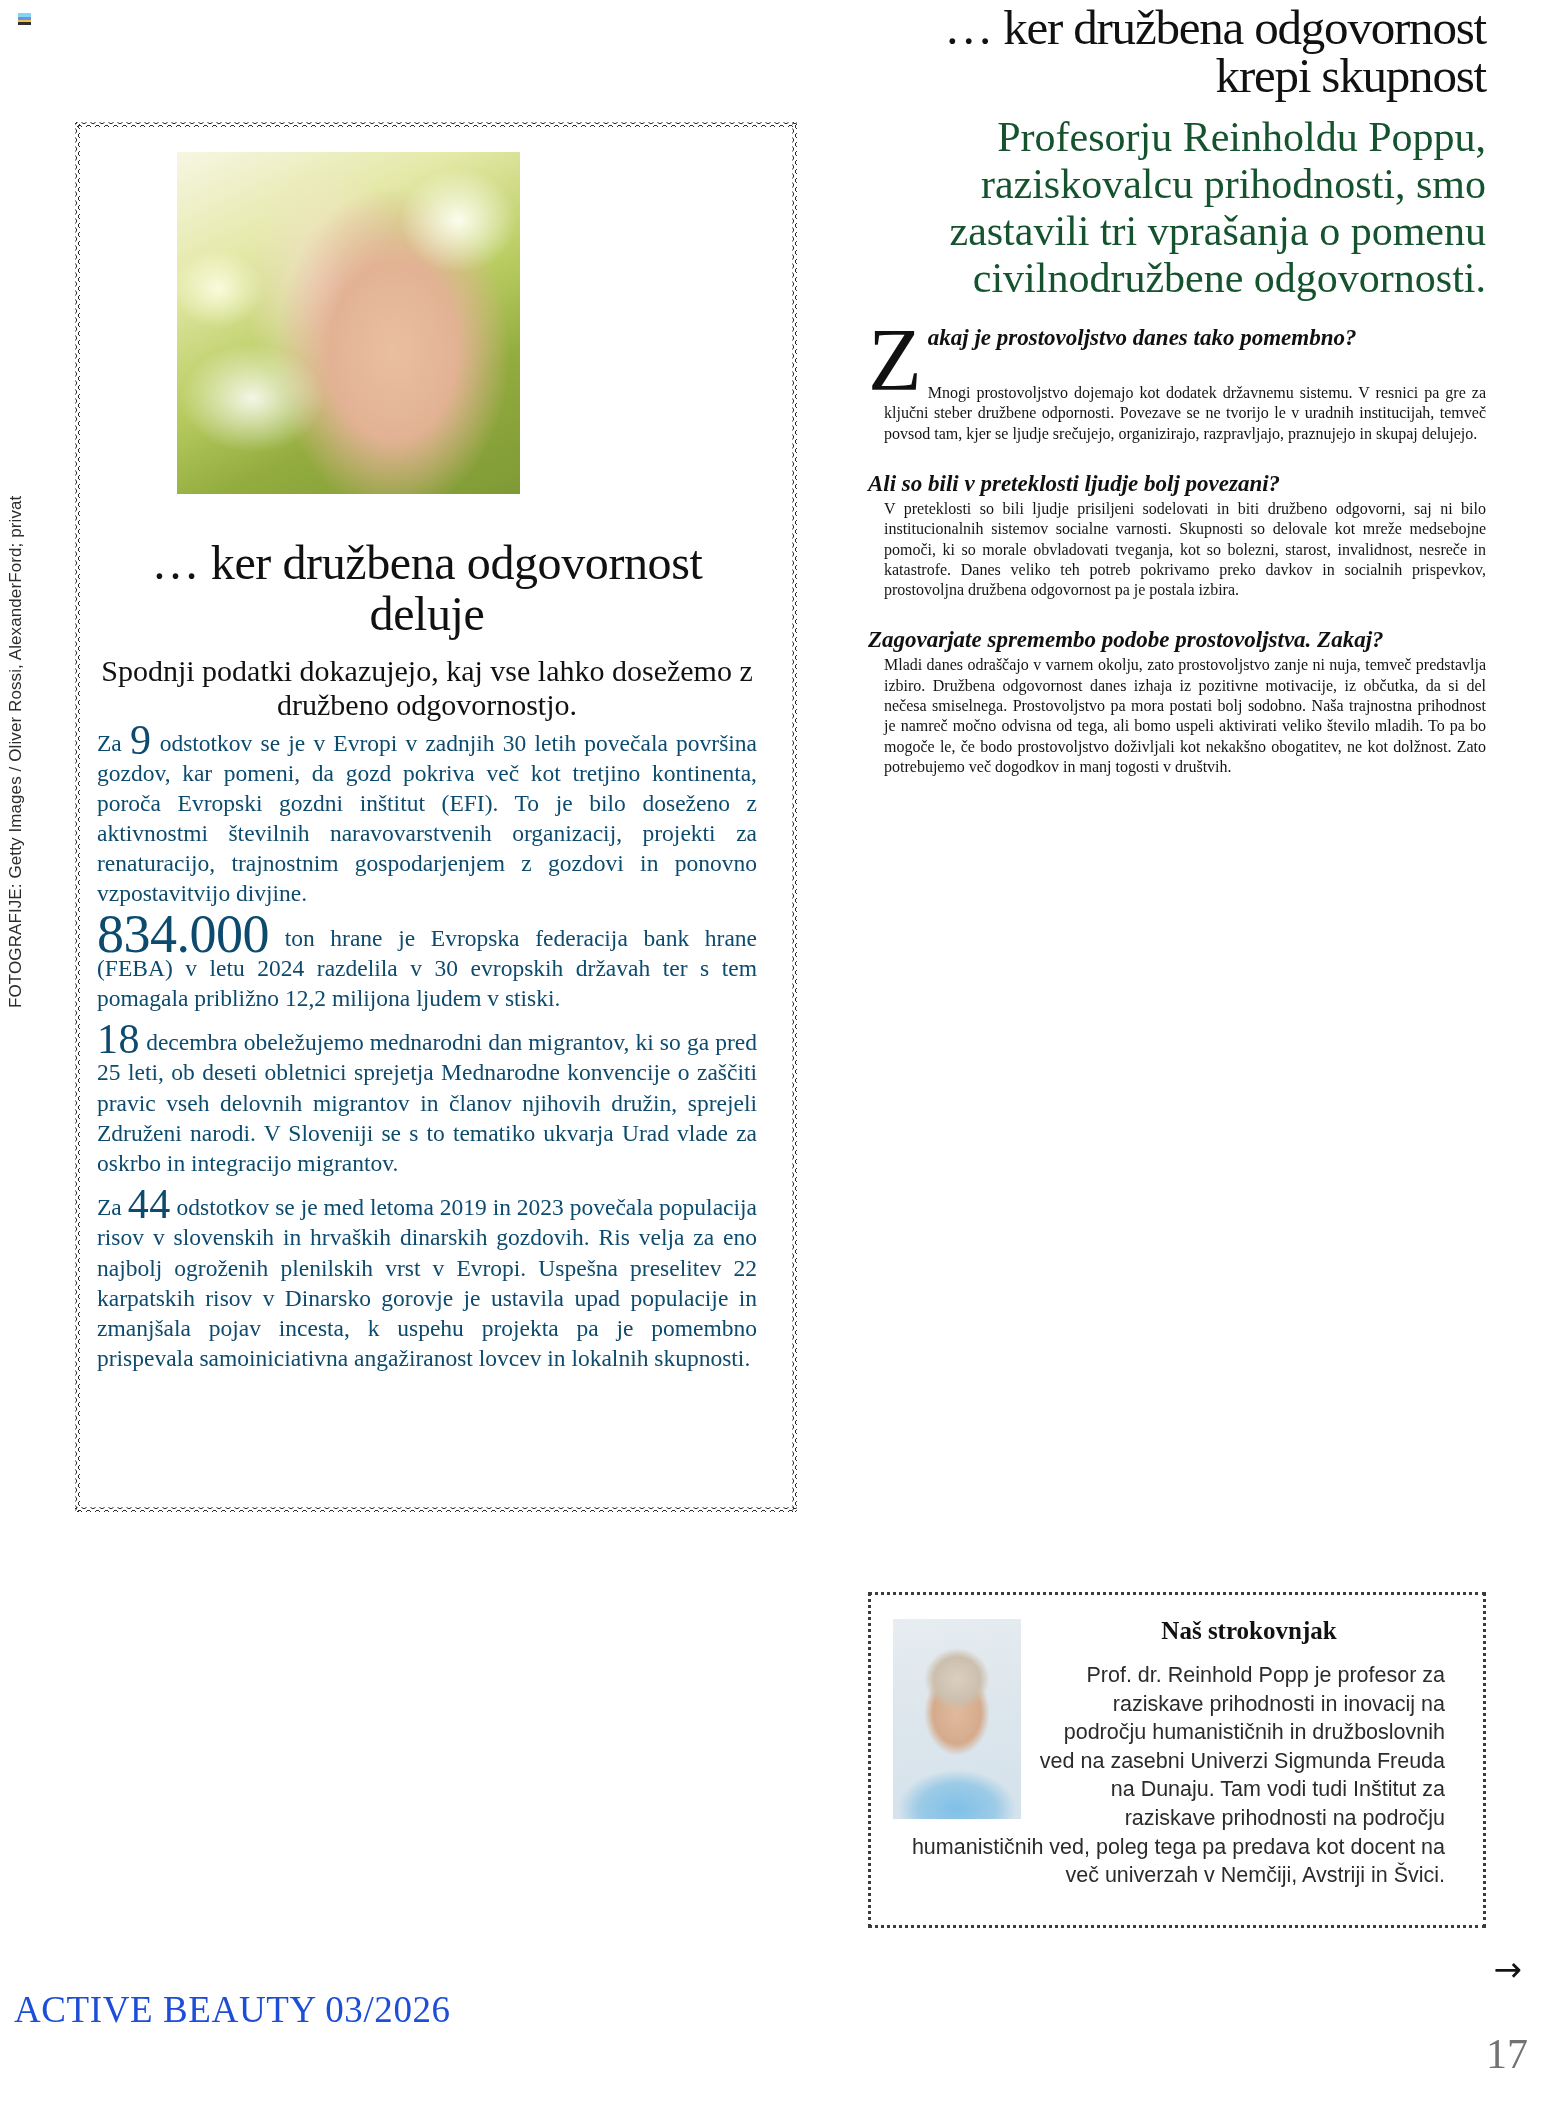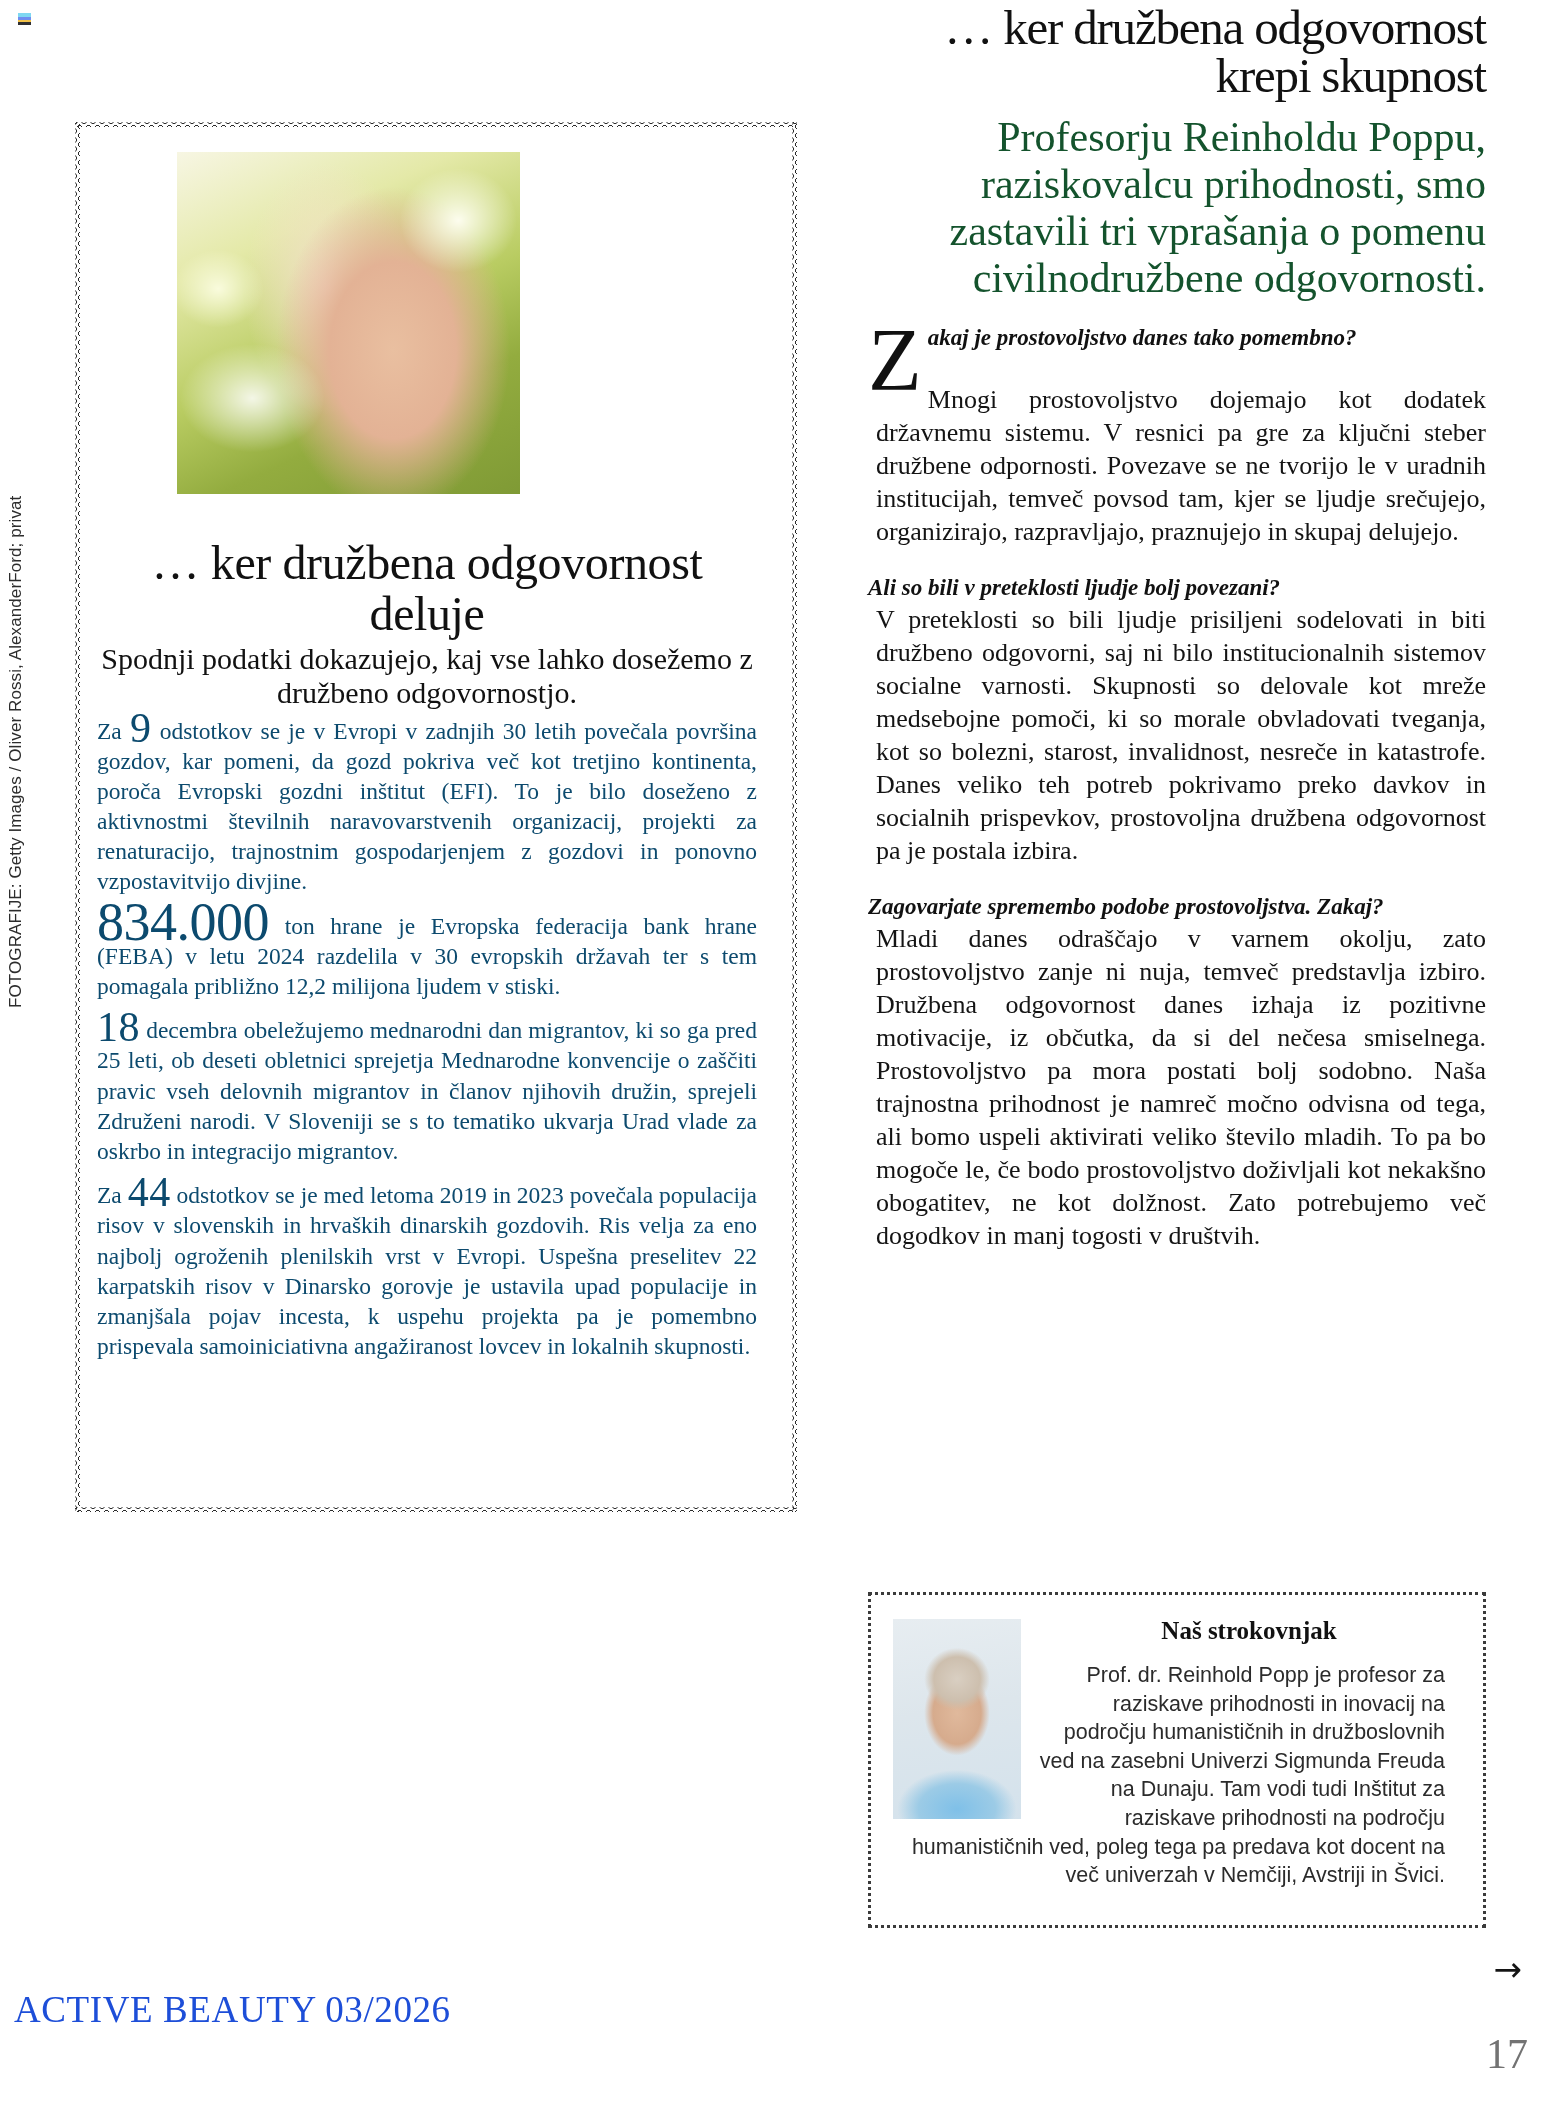--- a/index.html
+++ b/index.html
@@ -202,8 +202,8 @@
     font-family: "Liberation Serif", "DejaVu Serif", serif;
   }
   .a {
-    margin: 1px 0 0 8px;
-    font-size: 26px;
+    margin: 1px 0 0 16px;
+    font-size: 16px;
     line-height: 1.27;
     text-align: justify;
     color: #141414;

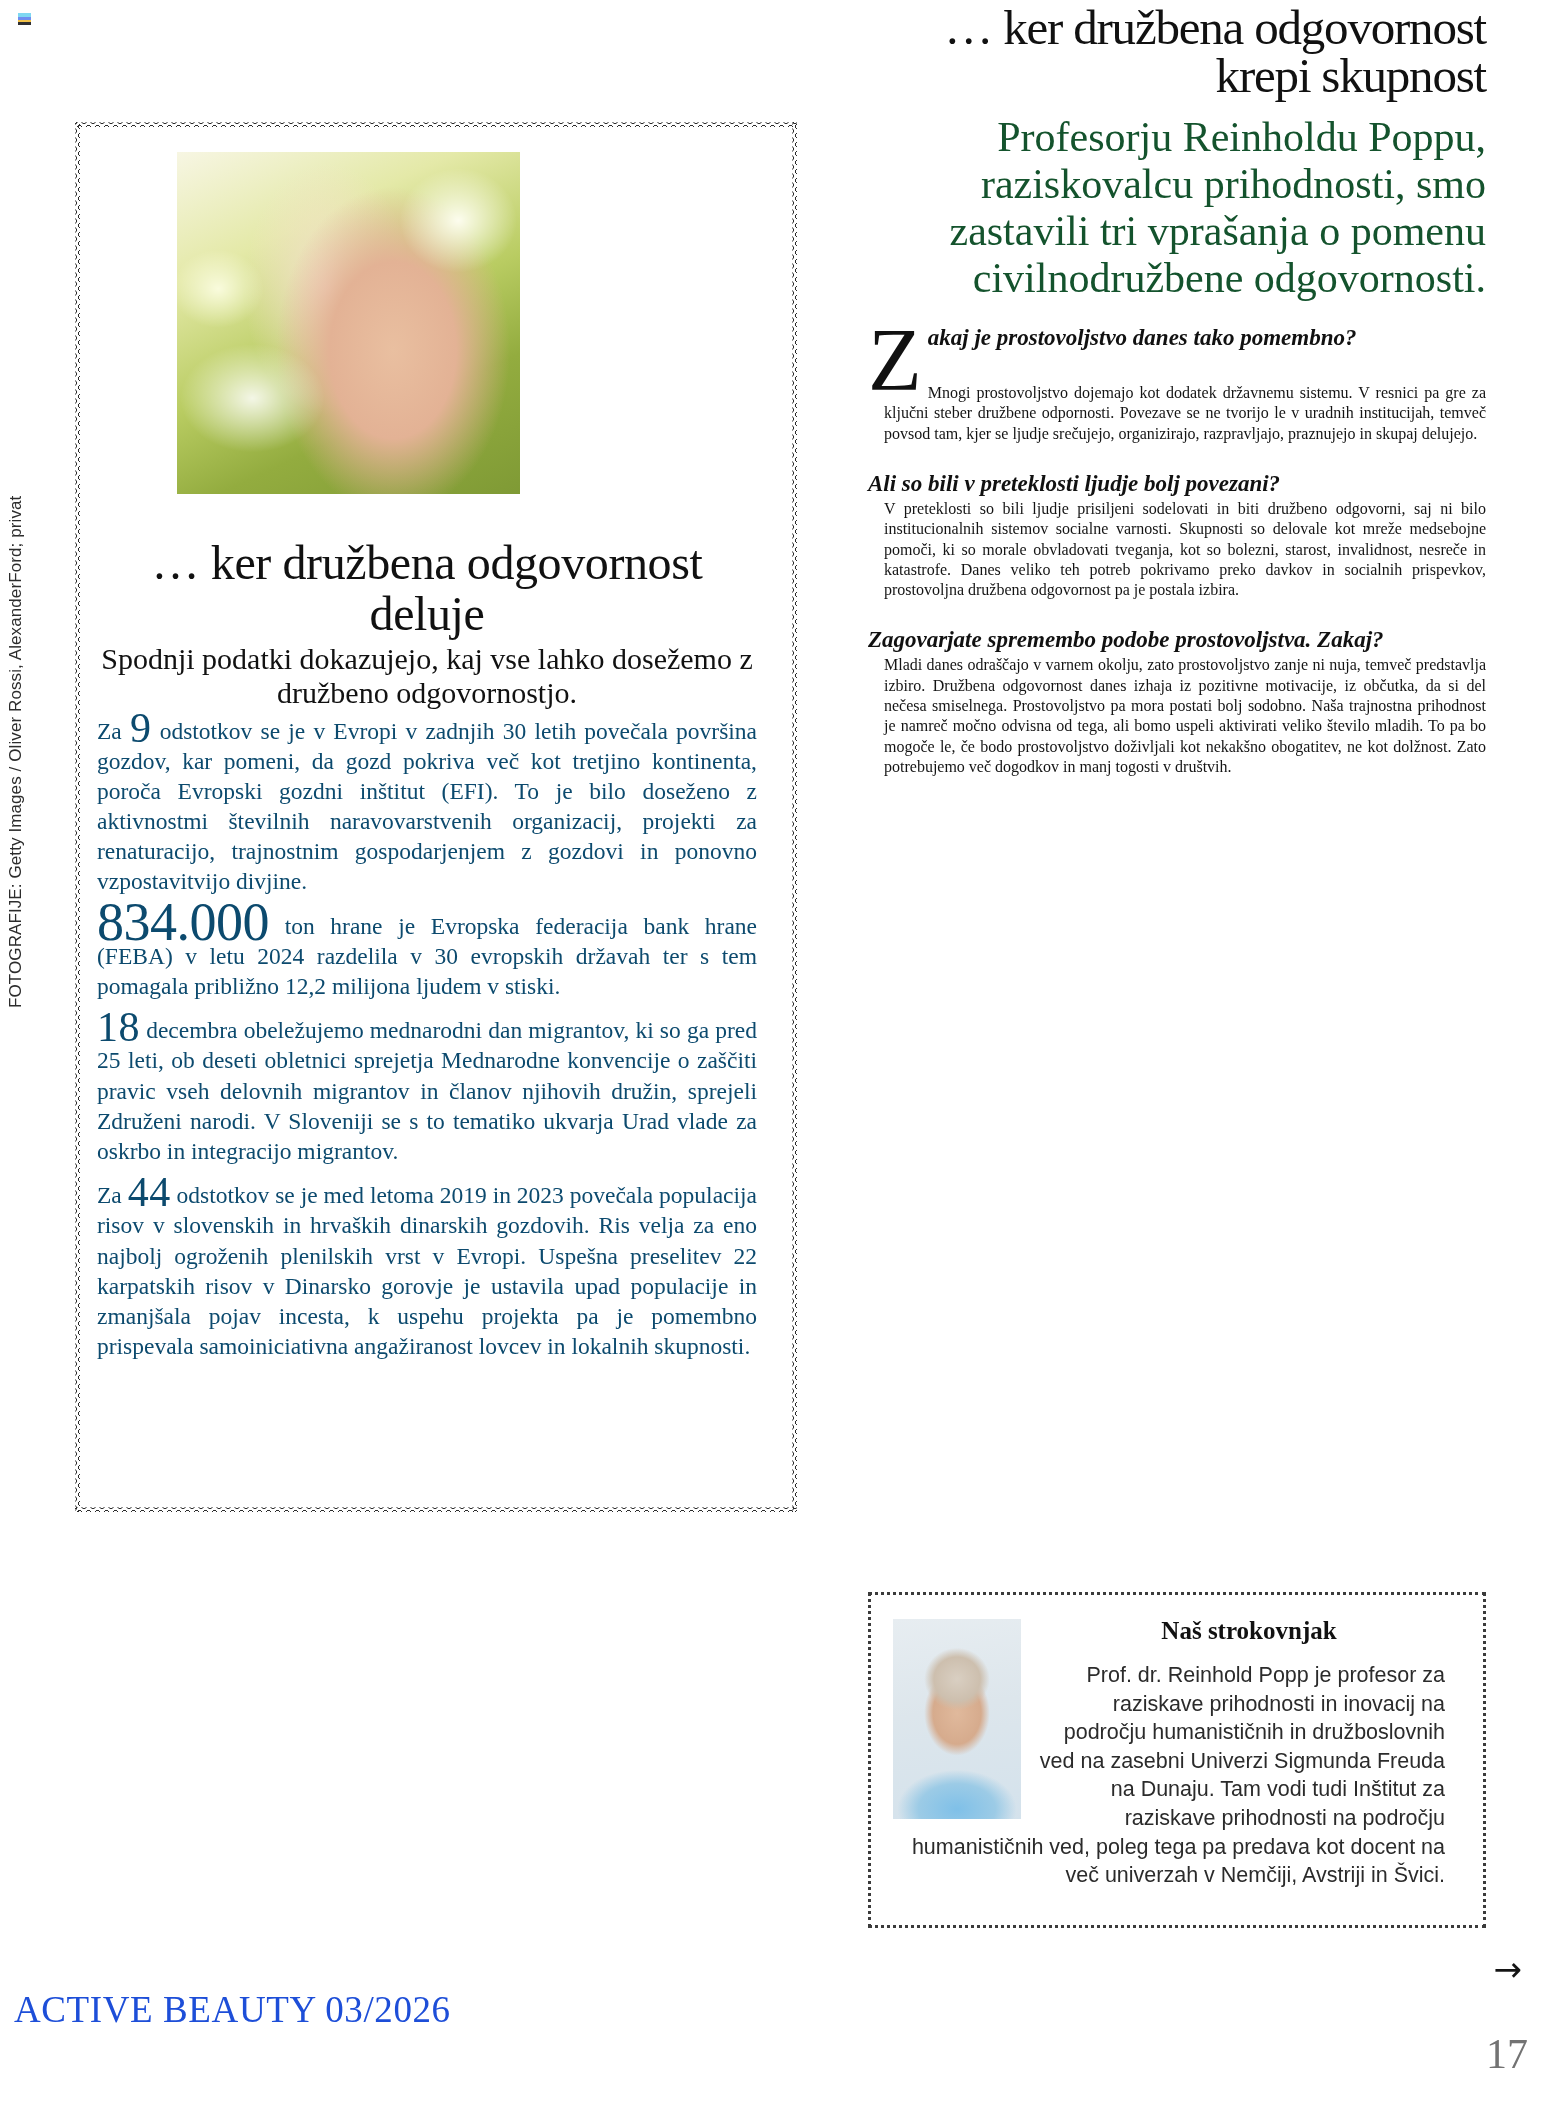--- a/index.html
+++ b/index.html
@@ -129,7 +129,7 @@
     text-align: center;
     font-size: 30px;
     line-height: 1.13;
-    margin: 2px 0 0 0;
+    margin: 14px 0 0 0;
     color: #111;
   }
 

